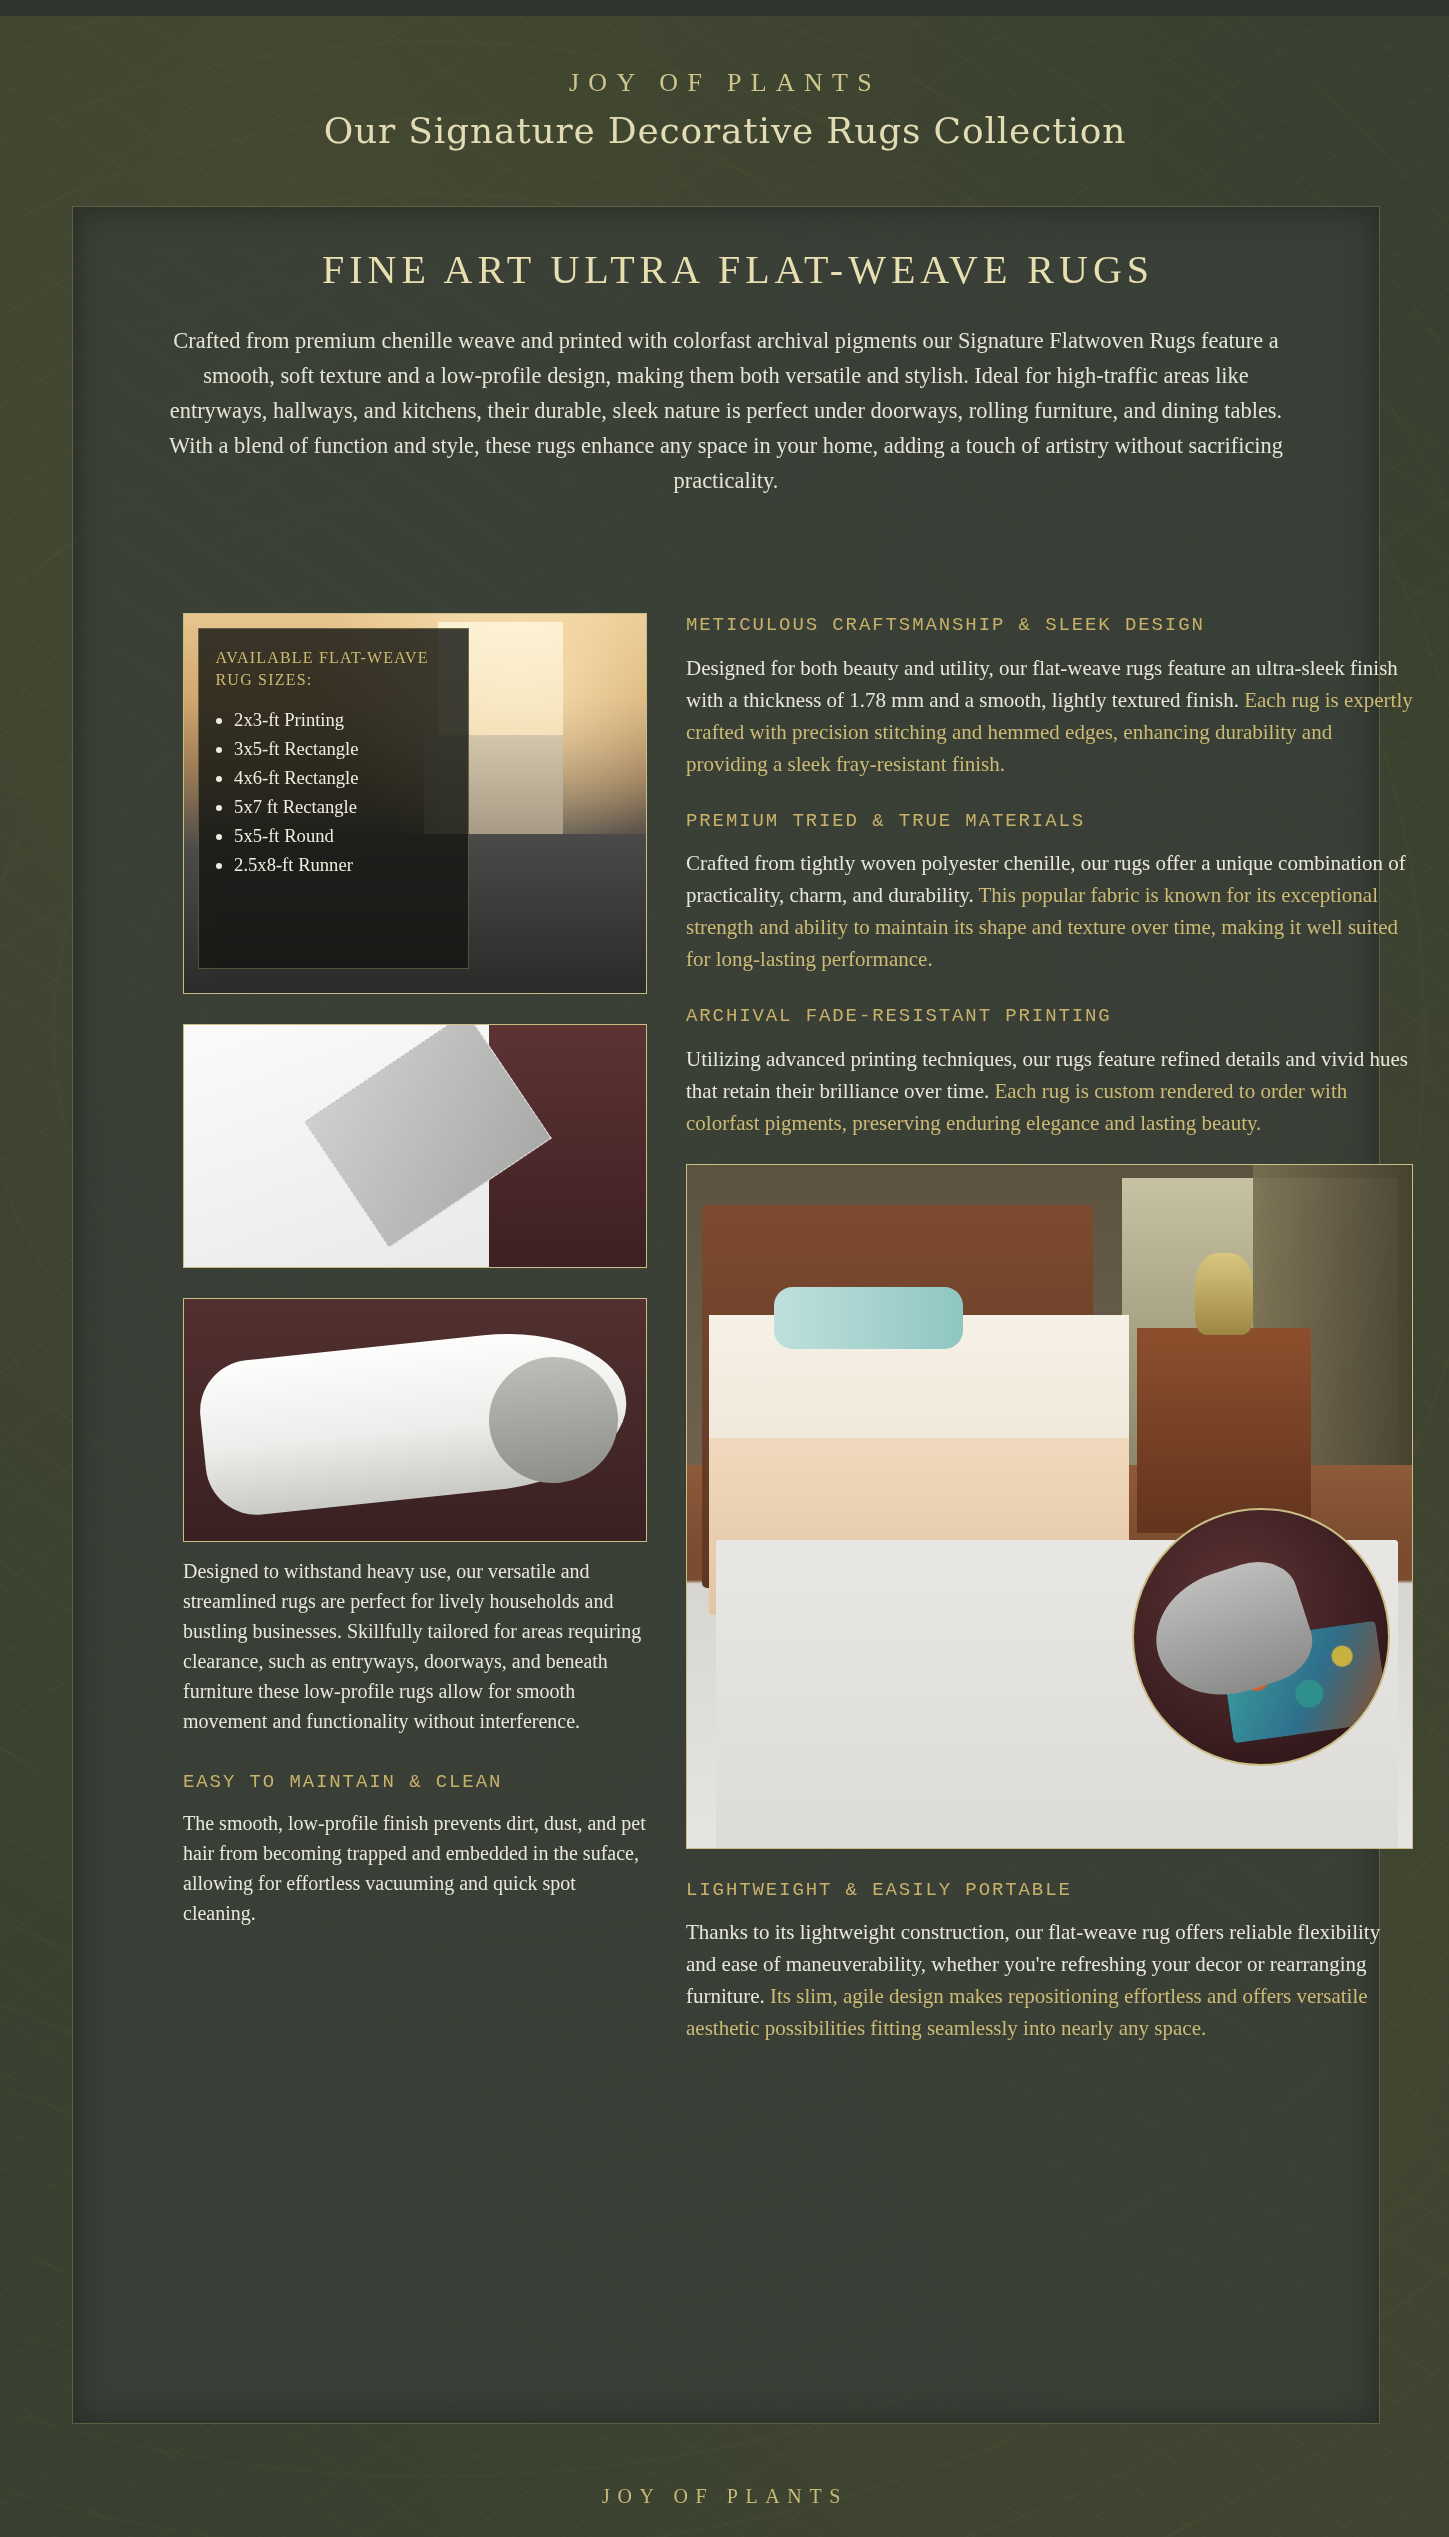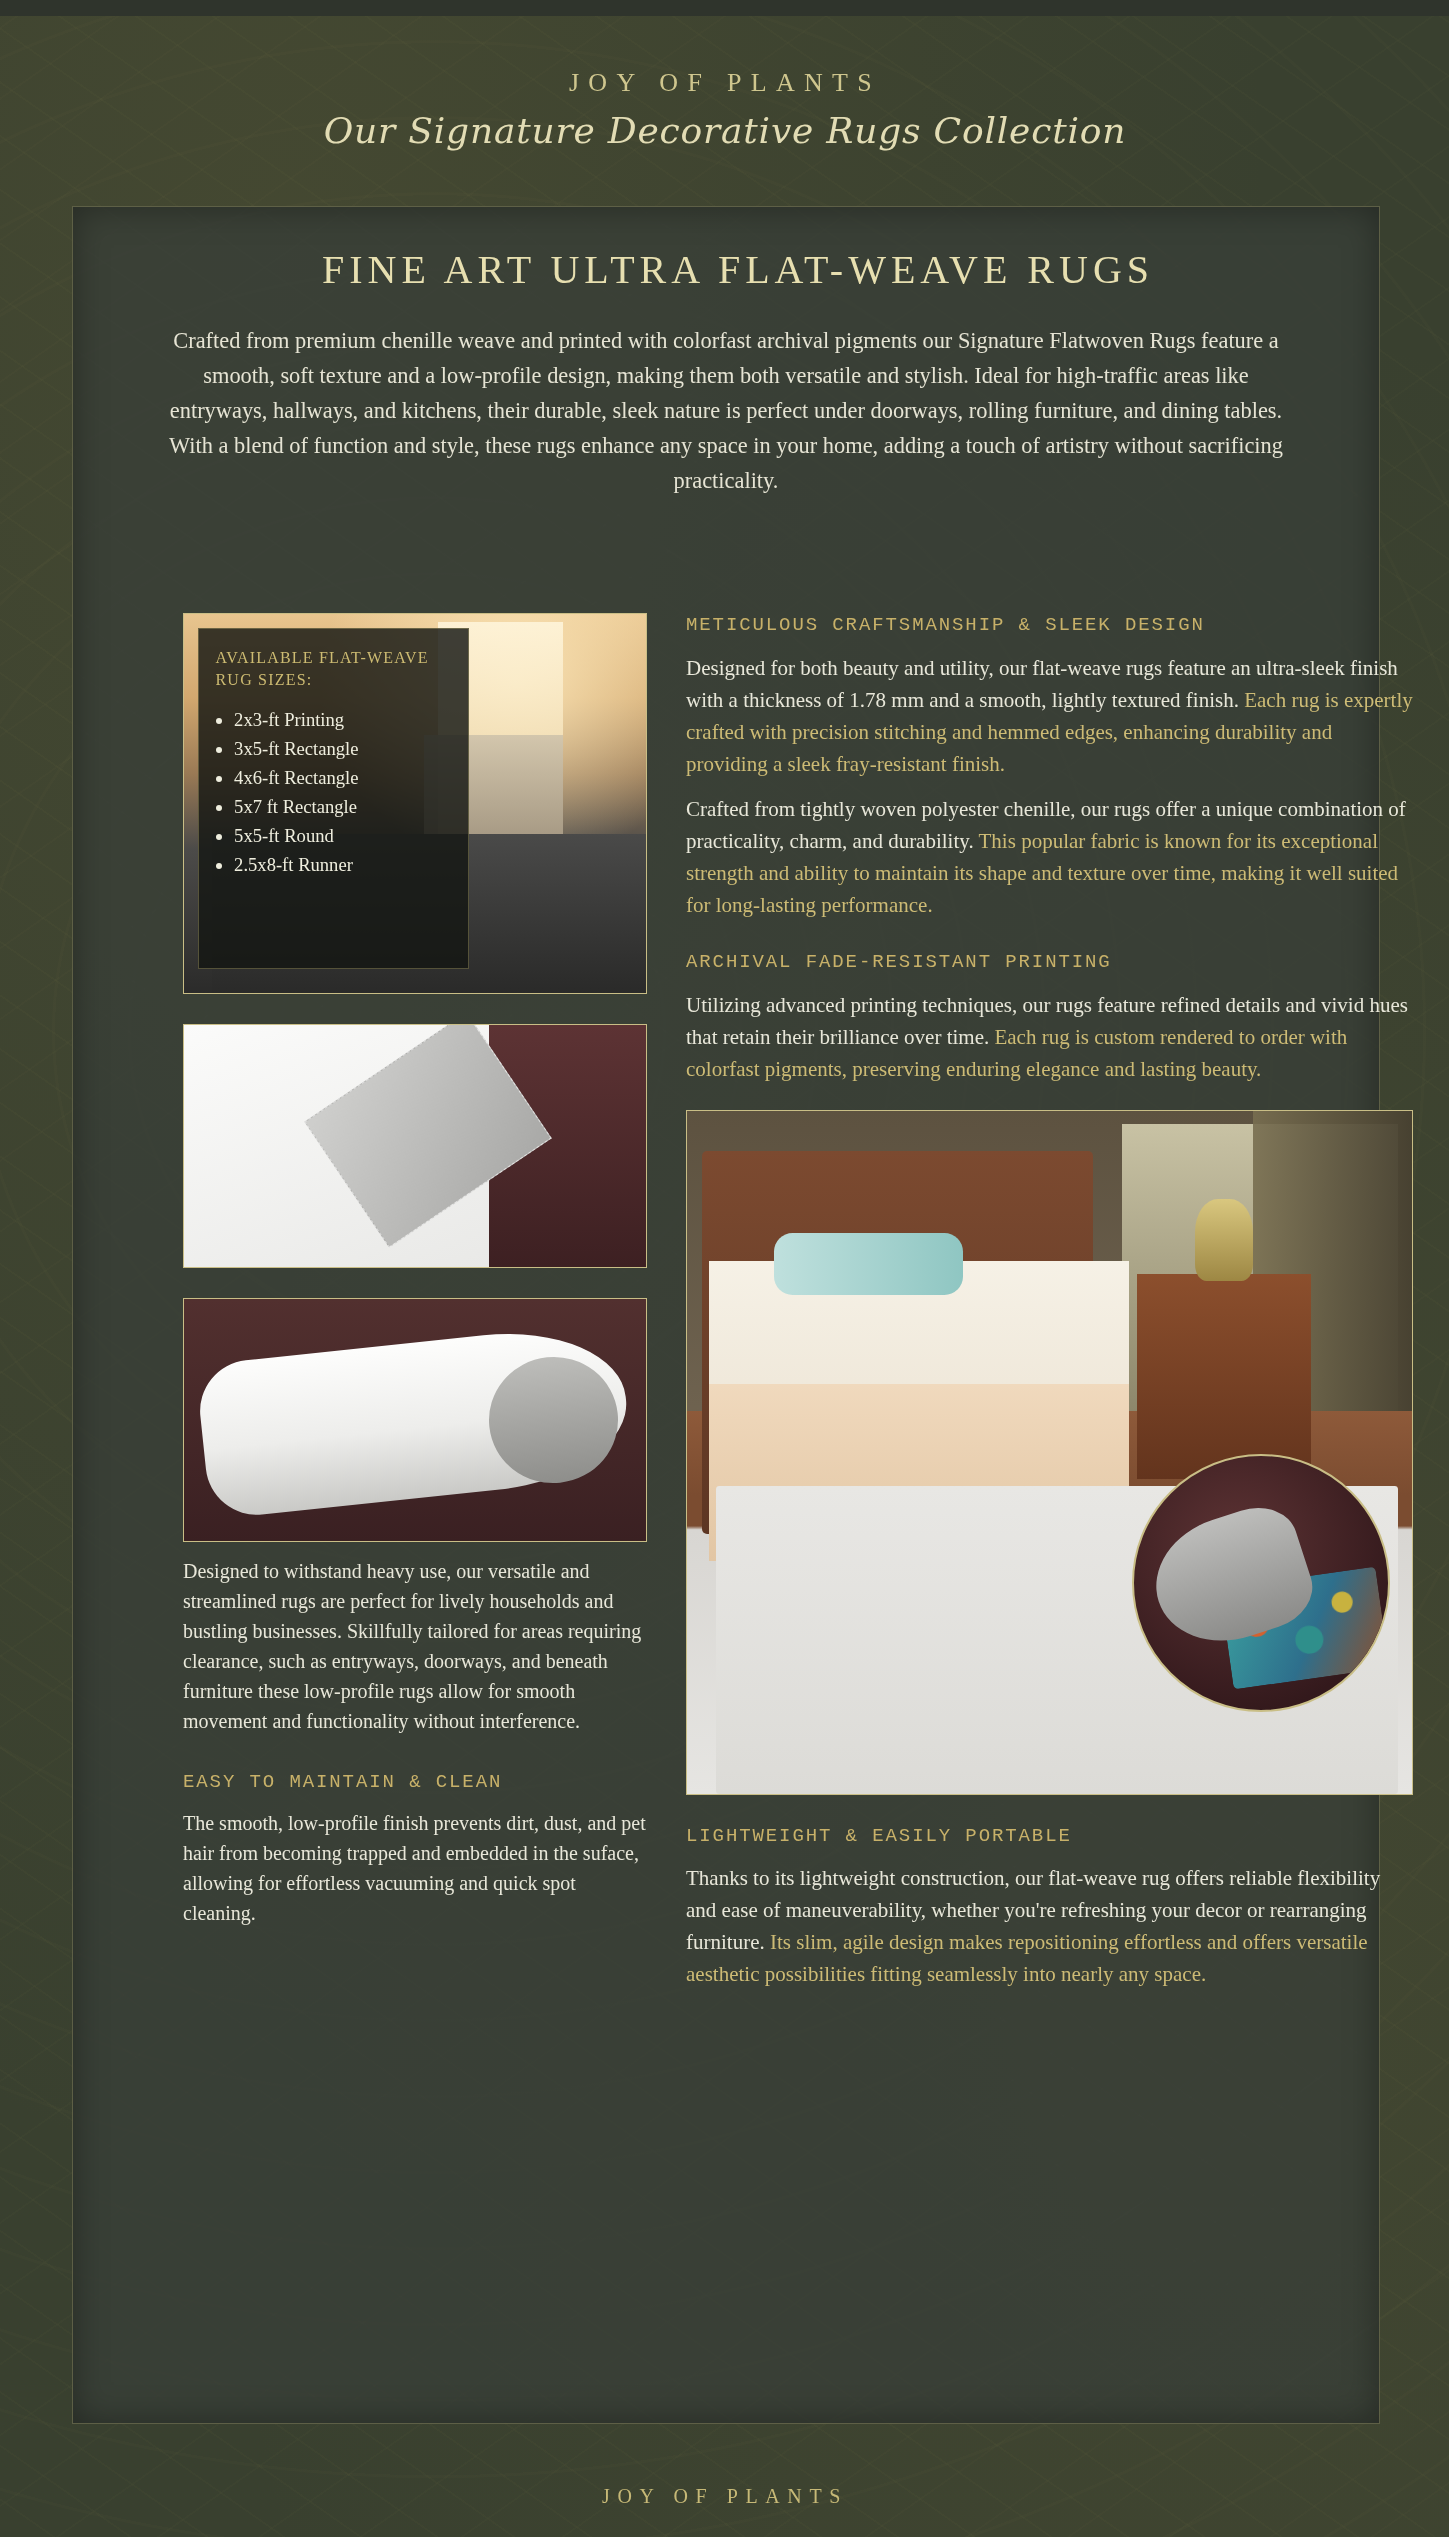--- a/index.html
+++ b/index.html
@@ -47,7 +47,6 @@
   .script-title {
     margin-top: 12px;
     font-family: "DejaVu Serif", serif;
-    font-style: italic;
     font-size: 36px;
     color: #e2dcb4;
     letter-spacing: 0.8px;

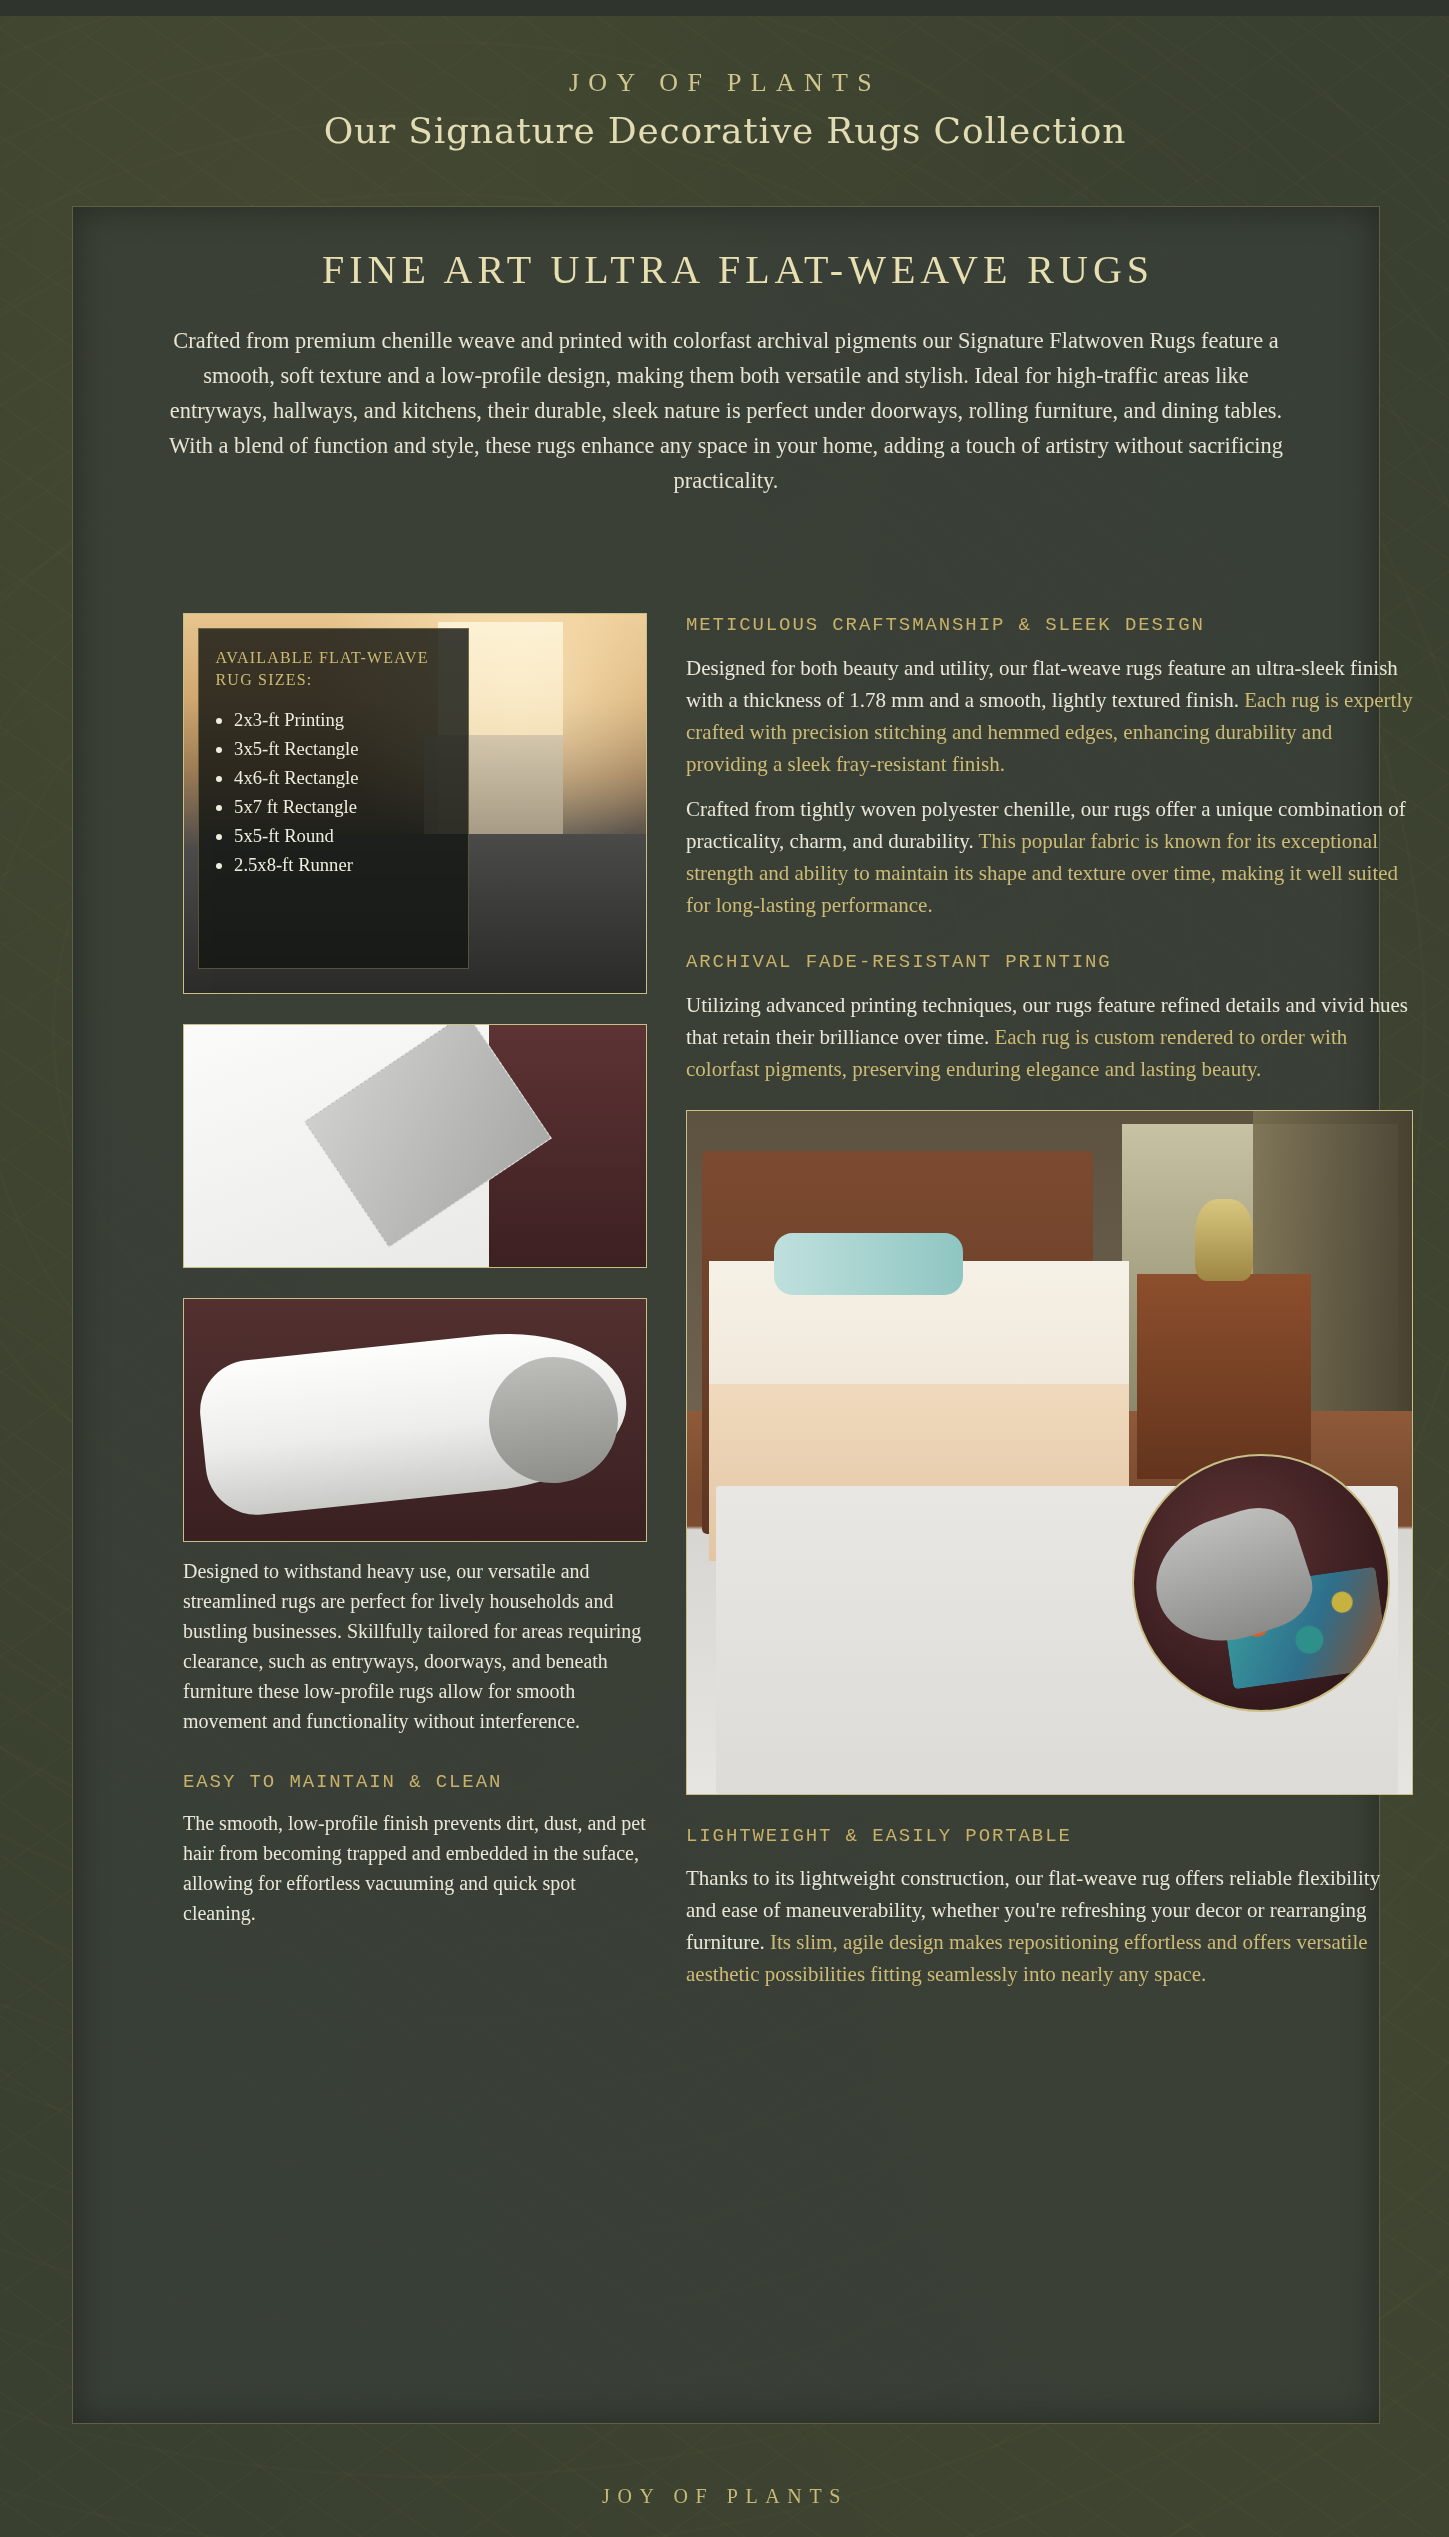--- a/index.html
+++ b/index.html
@@ -415,6 +415,7 @@
           <span>Designed for both beauty and utility, our flat-weave rugs feature an ultra-sleek finish with a thickness of 1.78 mm and a smooth, lightly textured finish. </span><span class="accent">Each rug is expertly crafted with precision stitching and hemmed edges, enhancing durability and providing a sleek fray-resistant finish.</span>
         </div>
 
+        <div class="sec-head">Premium Tried &amp; True Materials</div>
         <div class="body-text">
           <span>Crafted from tightly woven polyester chenille, our rugs offer a unique combination of practicality, charm, and durability. </span><span class="accent">This popular fabric is known for its exceptional strength and ability to maintain its shape and texture over time, making it well suited for long-lasting performance.</span>
         </div>

